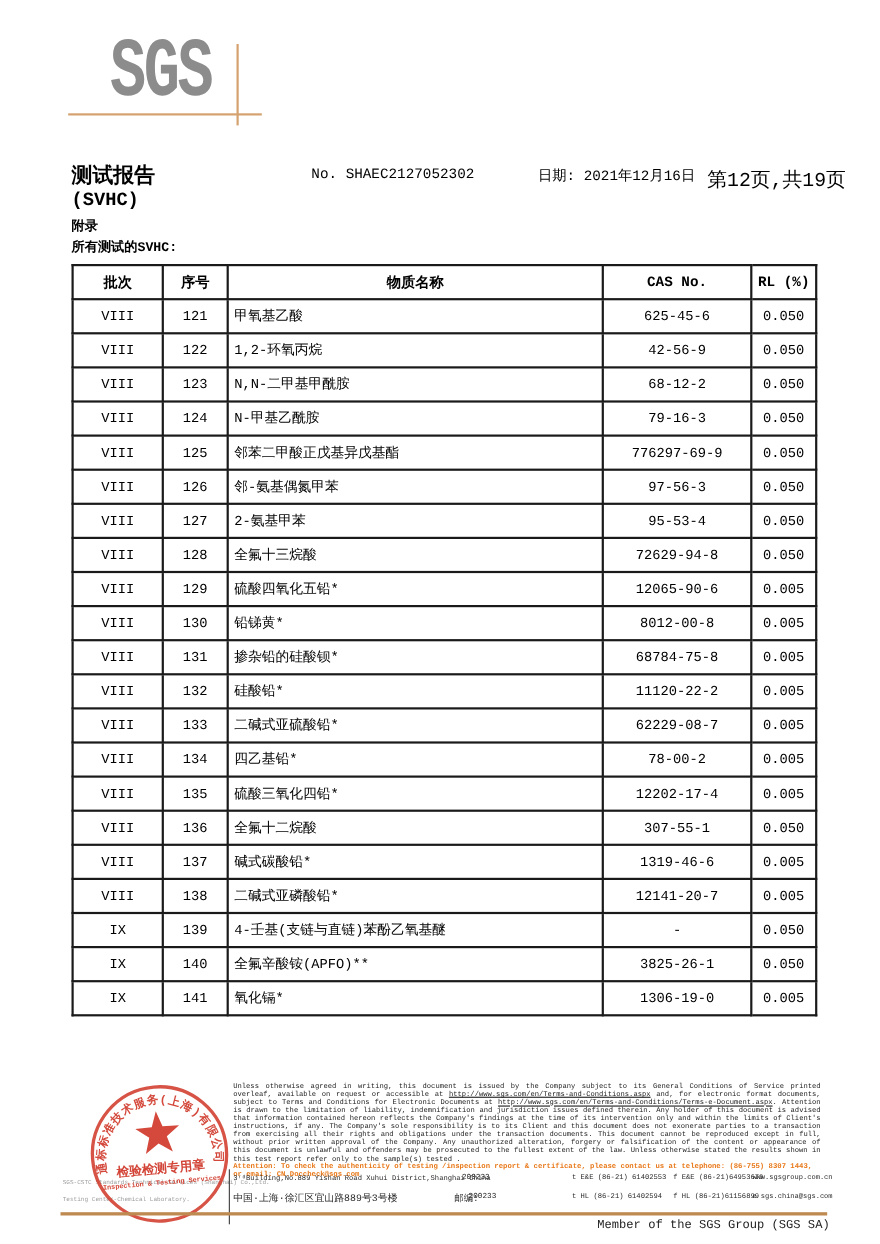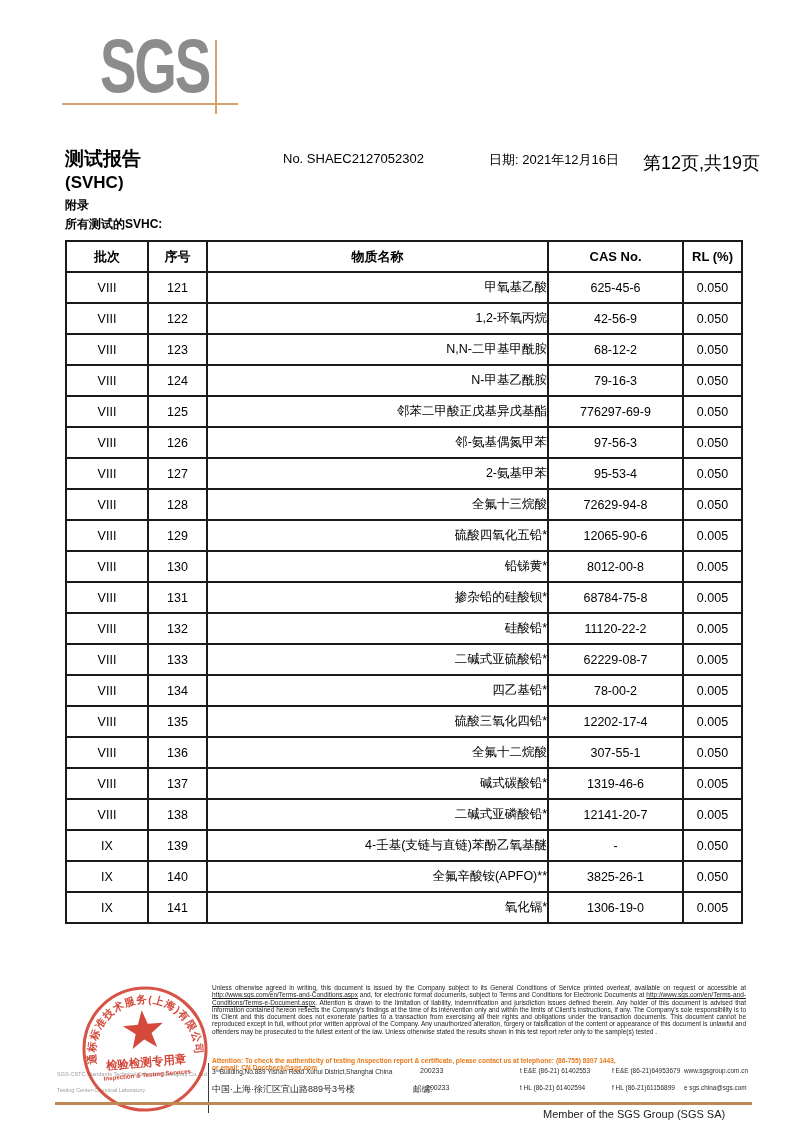--- a/index.html
+++ b/index.html
@@ -6,7 +6,7 @@
   .page {
     position:relative; width:800px; height:1131px; margin:0 auto;
     background:#ffffff; overflow:hidden;
-    font-family:Liberation Sans, sans-serif; color:#000;
+    font-family:Liberation Mono, monospace; color:#000;
   }
   
   .logo-text {

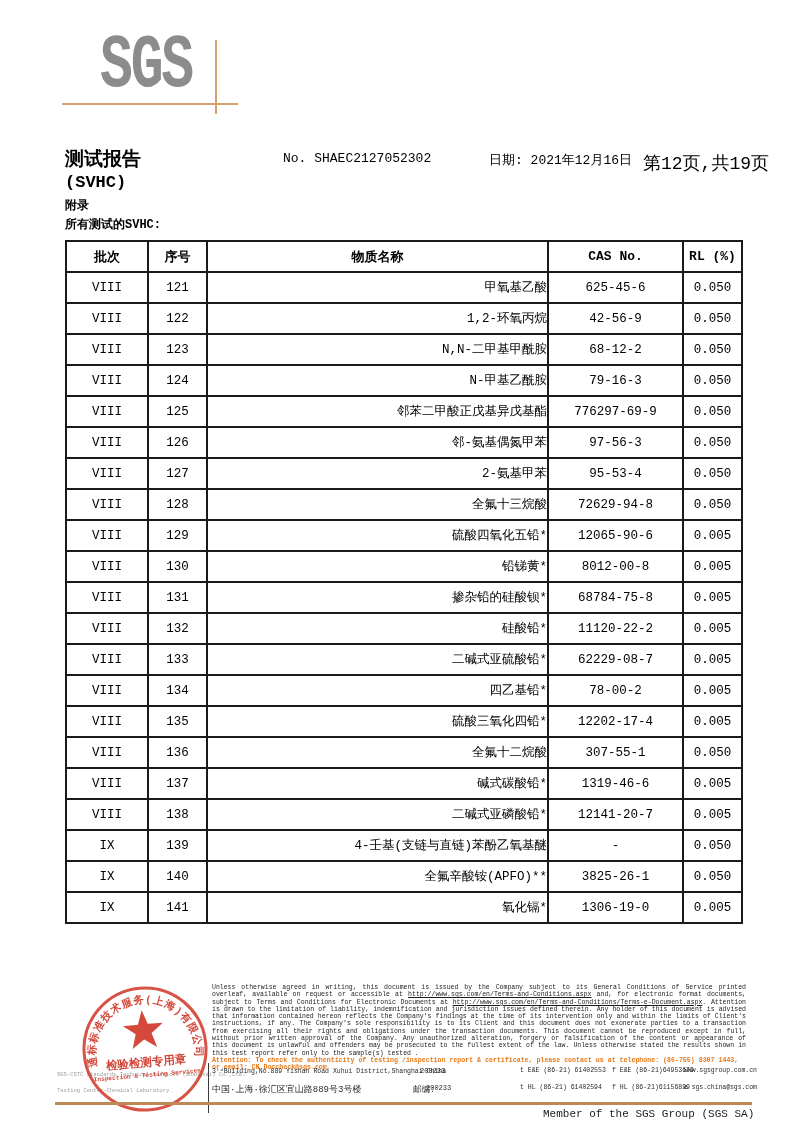--- a/index.html
+++ b/index.html
@@ -36,7 +36,7 @@
   }
   table.svhc th { font-size:13px; font-weight:700;margin-top:24px; }
   table.svhc td { font-size:12.5px; }
-  table.svhc td.left { text-align:right; padding-left:5px; }
+  table.svhc td.left { text-align:left; padding-left:5px; }
   .col-batch { width:82px; } .col-seq { width:59px; } .col-name { width:341px; }
   .col-cas { width:135px; } .col-rl { width:59px; }
 

